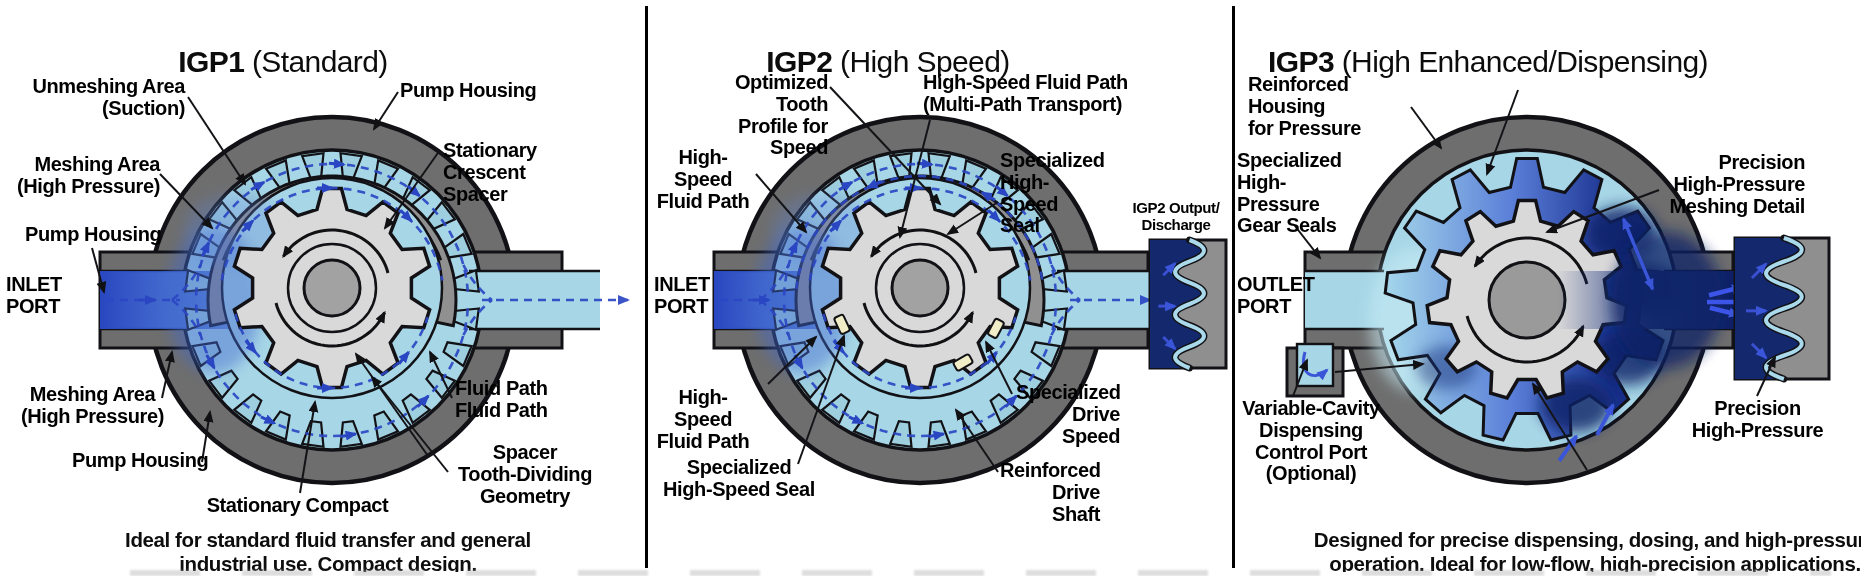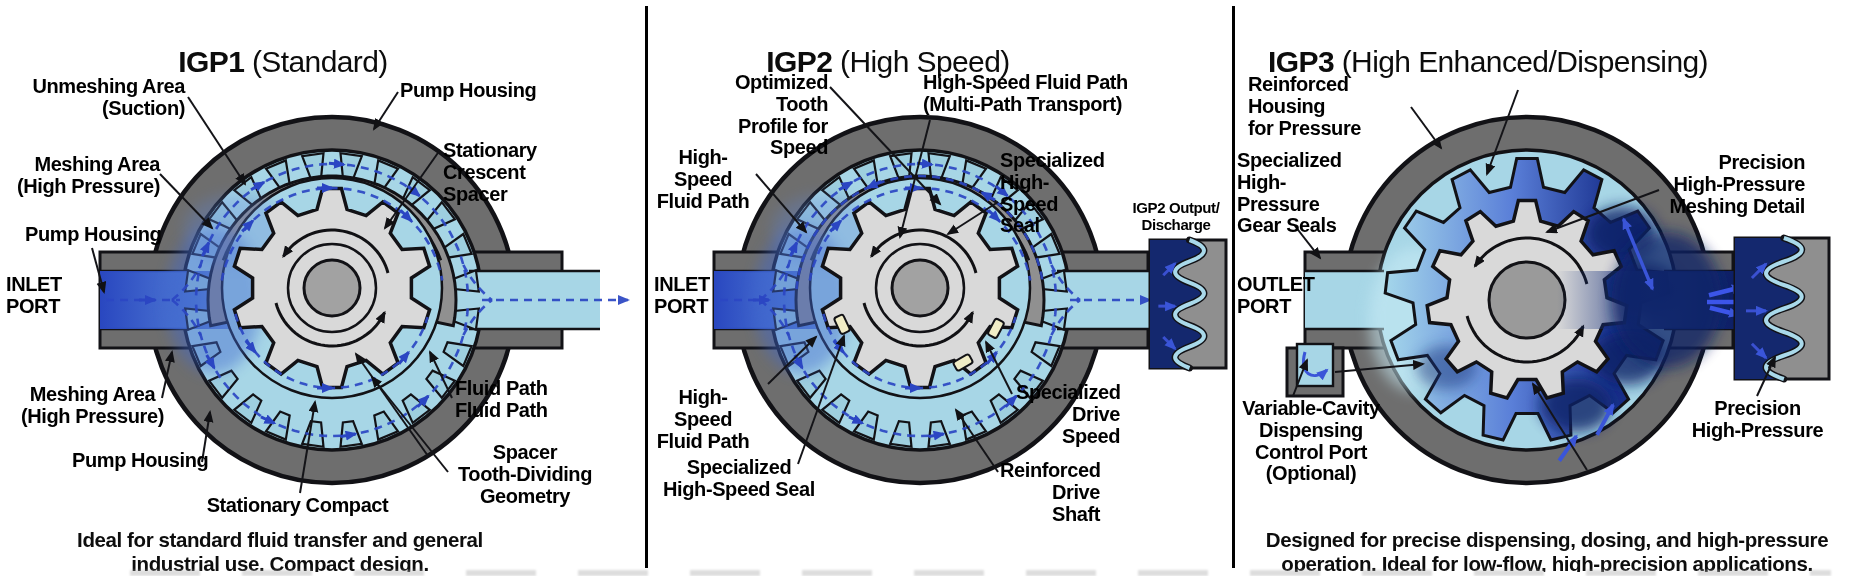--- a/index.html
+++ b/index.html
@@ -15,7 +15,7 @@
        letter-spacing:-0.4px;white-space:pre-line;}
   .lbl.small{font-size:15px;line-height:1.1;}
   .caption{position:absolute;font-weight:700;font-size:20.5px;line-height:1.16;color:#0d0d0d;
-       letter-spacing:-0.4px;text-align:center;white-space:pre-line;}
+       letter-spacing:-0.4px;text-align:center;white-space:pre-line;margin-left:48px;}
   .divider{position:absolute;top:6px;height:562px;width:3px;background:#000;}
   .bottom-strip{position:absolute;left:130px;right:30px;bottom:0;height:6px;opacity:.45;filter:blur(1px);
        background:repeating-linear-gradient(90deg,#b5b5b5 0 70px,transparent 70px 112px);}

